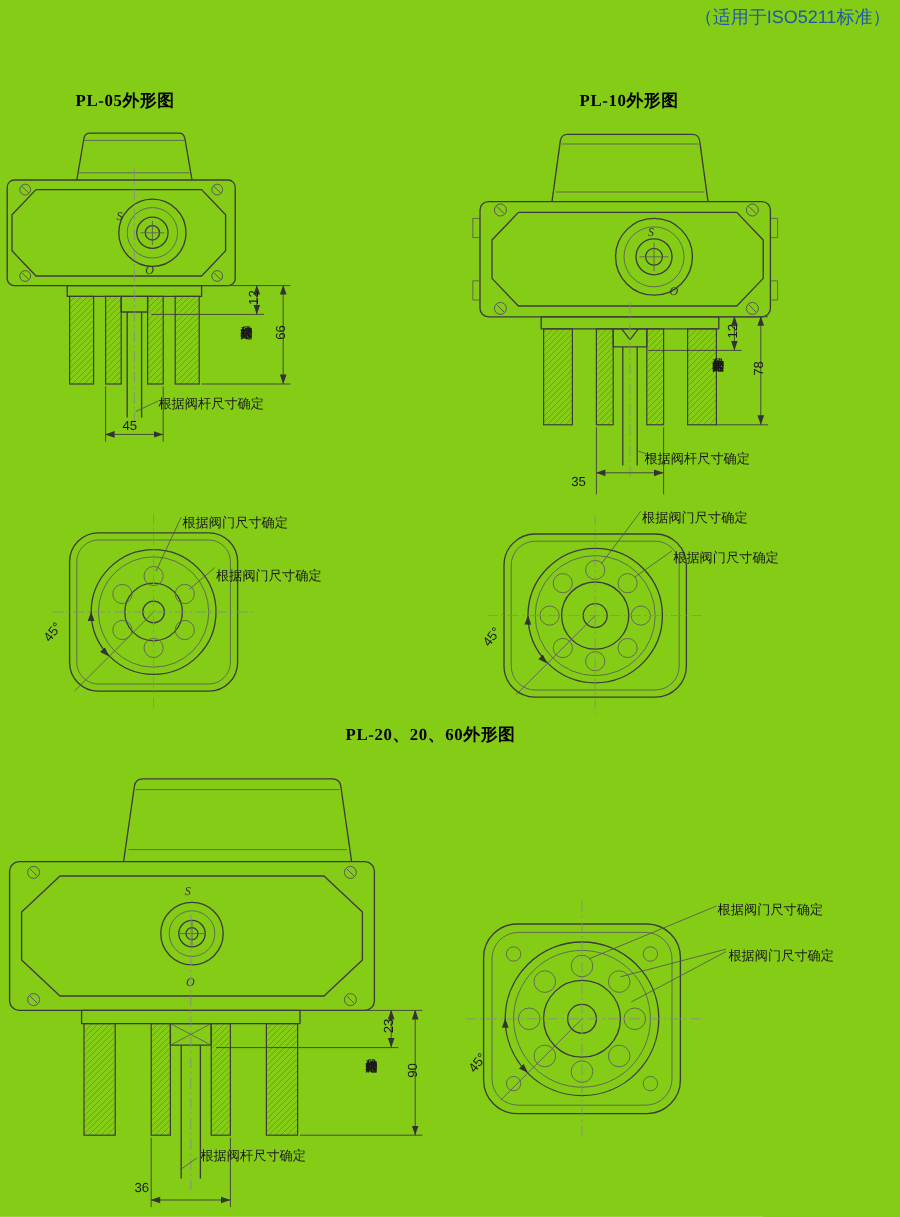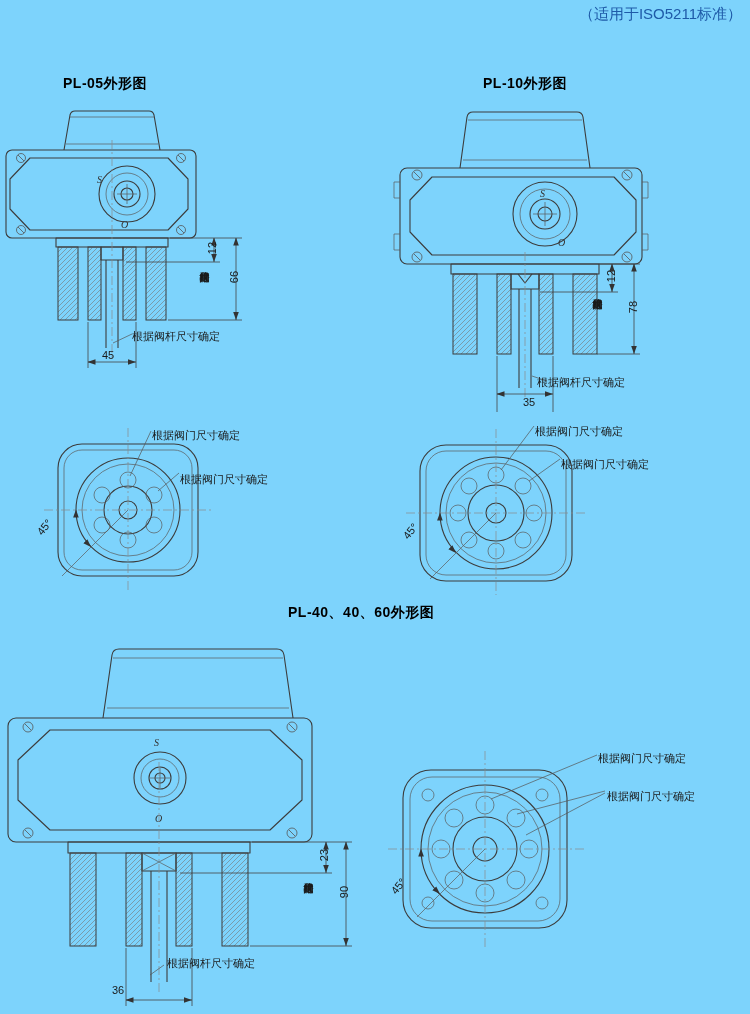--- a/index.html
+++ b/index.html
@@ -4,7 +4,7 @@
 <style>
   * { margin:0; padding:0; box-sizing:border-box; }
   body { background:#fff; font-family:"Liberation Sans", sans-serif; }
-  .page { position:relative; width:750px; height:1014px; background:#7dd3fc; overflow:hidden; }
+  .page { position:relative; width:750px; height:1014px; background:#84cc16; overflow:hidden; }
 
   .std-note { position:absolute; top:5px; right:8px; font-size:15px; color:#1e5aa8; white-space:nowrap; }
   .title { position:absolute; font-weight:bold; font-size:14px; color:#000; letter-spacing:.5px; white-space:nowrap; }

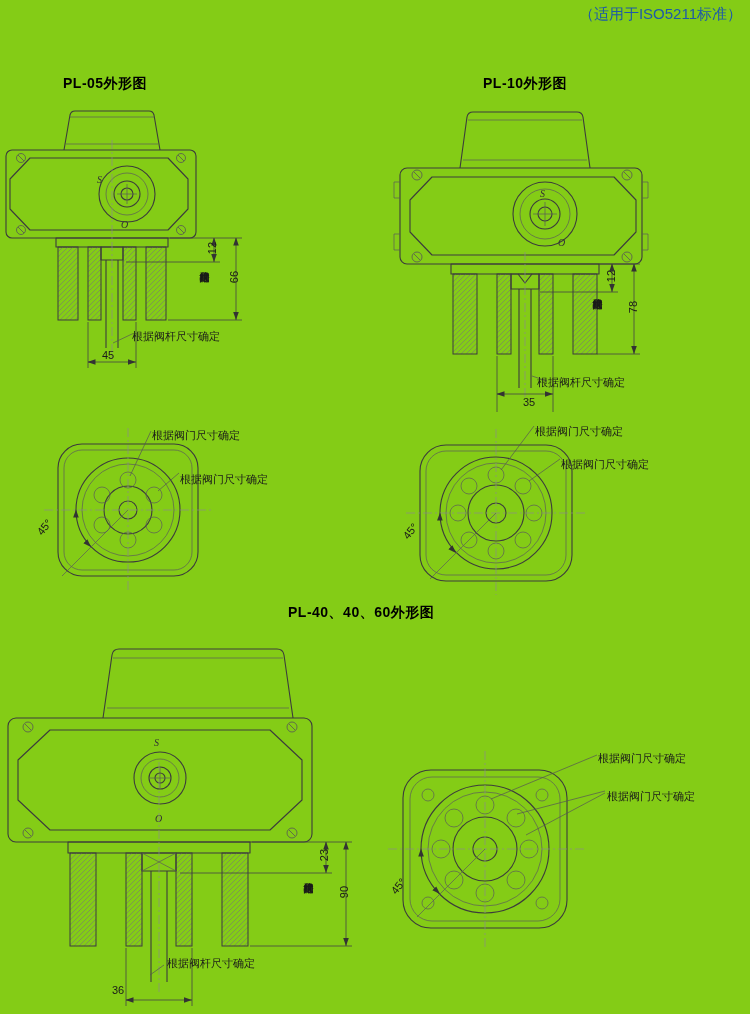--- a/index.html
+++ b/index.html
@@ -7,7 +7,7 @@
   .page { position:relative; width:750px; height:1014px; background:#84cc16; overflow:hidden; }
 
   .std-note { position:absolute; top:5px; right:8px; font-size:15px; color:#1e5aa8; white-space:nowrap; }
-  .title { position:absolute; font-weight:bold; font-size:14px; color:#000; letter-spacing:.5px; white-space:nowrap; }
+  .title { position:absolute; font-weight:bold; font-size:14px; color:#000; letter-spacing:.5px; white-space:nowrap;font-family:Liberation Serif, serif; }
 
   .lbl { position:absolute; font-size:11px; color:#1a1a1a; white-space:nowrap; }
   .rot90 { transform:rotate(-90deg); transform-origin:center; }

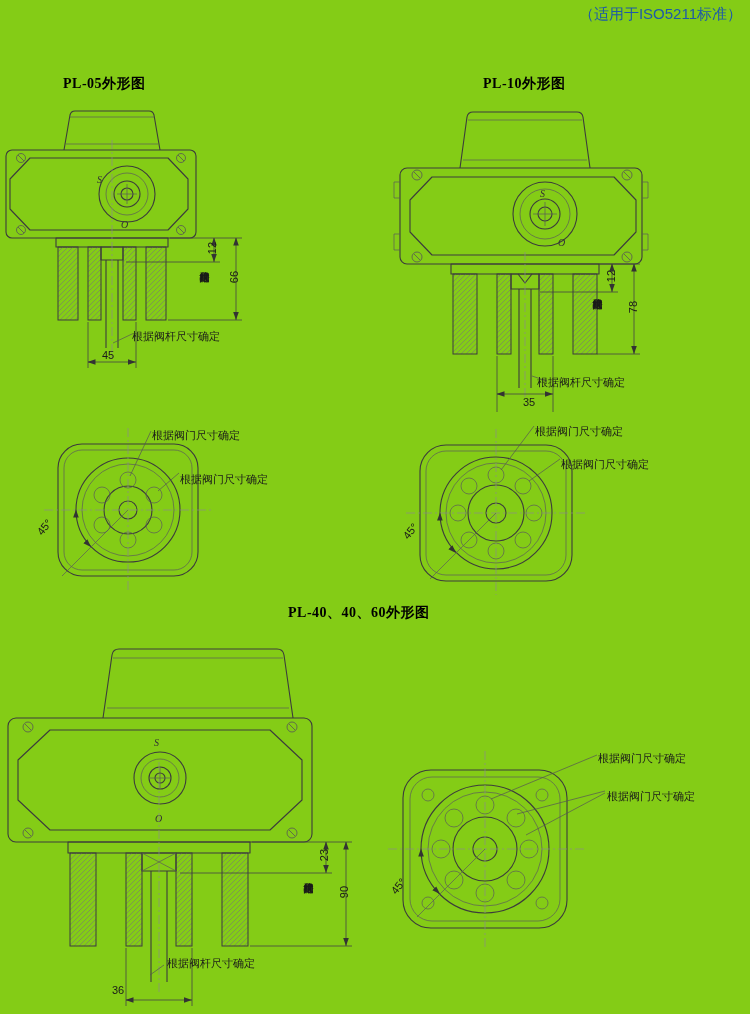--- a/index.html
+++ b/index.html
@@ -167,7 +167,7 @@
   <span class="lbl rot90" style="left:627px;top:301px">78</span>
   <span class="vtext" style="left:591px;top:291px">根据阀杆尺寸确定</span>
   <span class="lbl" style="left:537px;top:375px">根据阀杆尺寸确定</span>
-  <span class="lbl" style="left:523px;top:396px">35</span>
+  <span class="lbl" style="left:476px;top:396px">35</span>
 
   <svg class="draw" style="left:20px;top:420px" width="240" height="180" viewBox="0 0 240 180">
     <g>

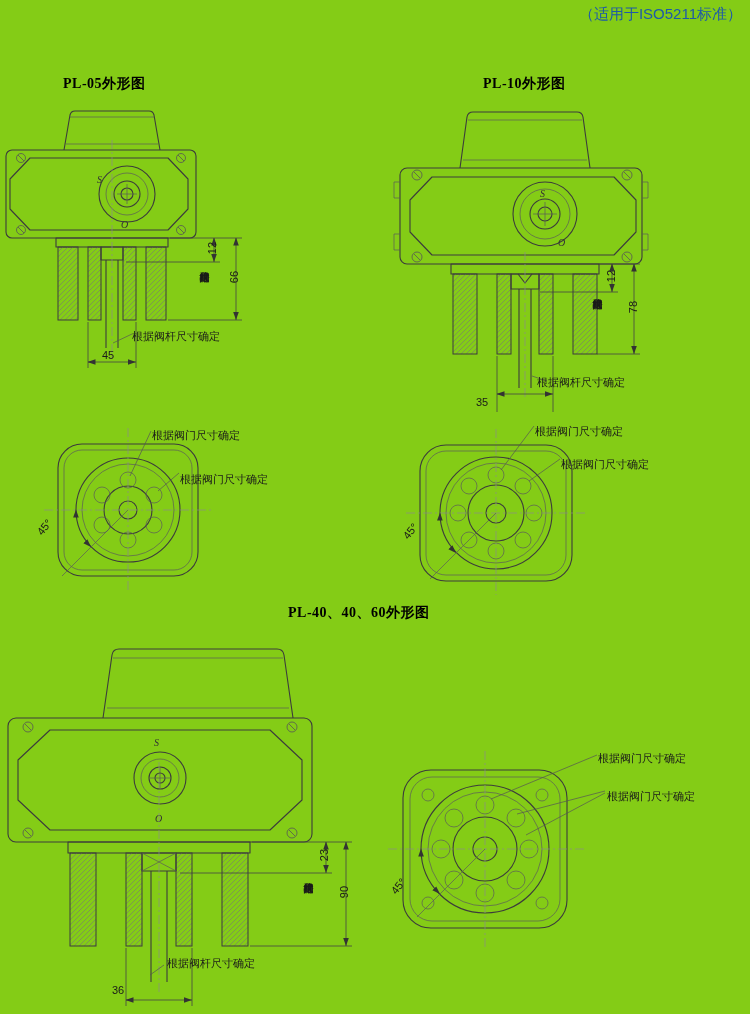--- a/index.html
+++ b/index.html
@@ -47,7 +47,7 @@
   <div class="std-note">（适用于ISO5211标准）</div>
   <div class="title" style="left:63px;top:75px">PL-05外形图</div>
   <div class="title" style="left:483px;top:75px">PL-10外形图</div>
-  <div class="title" style="left:288px;top:604px">PL-40、40、60外形图</div>
+  <div class="title" style="left:288px;top:604px">PL-20、20、60外形图</div>
 
   <svg class="draw" style="left:0;top:100px" width="260" height="300" viewBox="0 0 260 300">
     <g>

